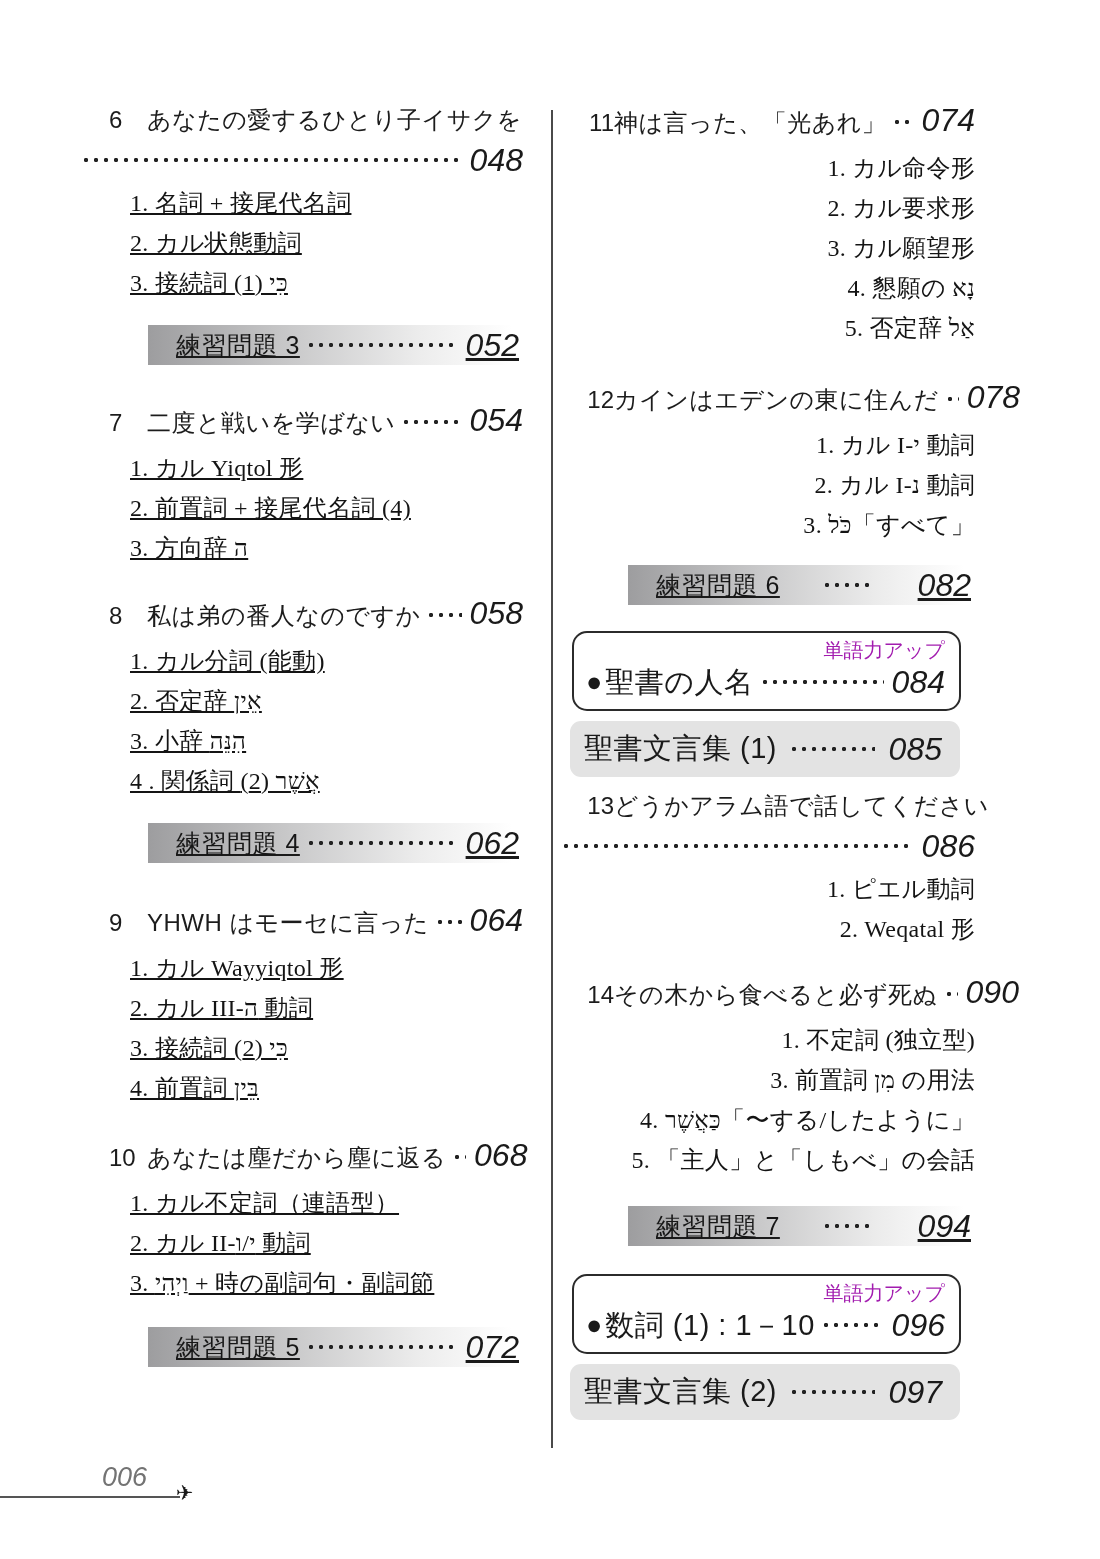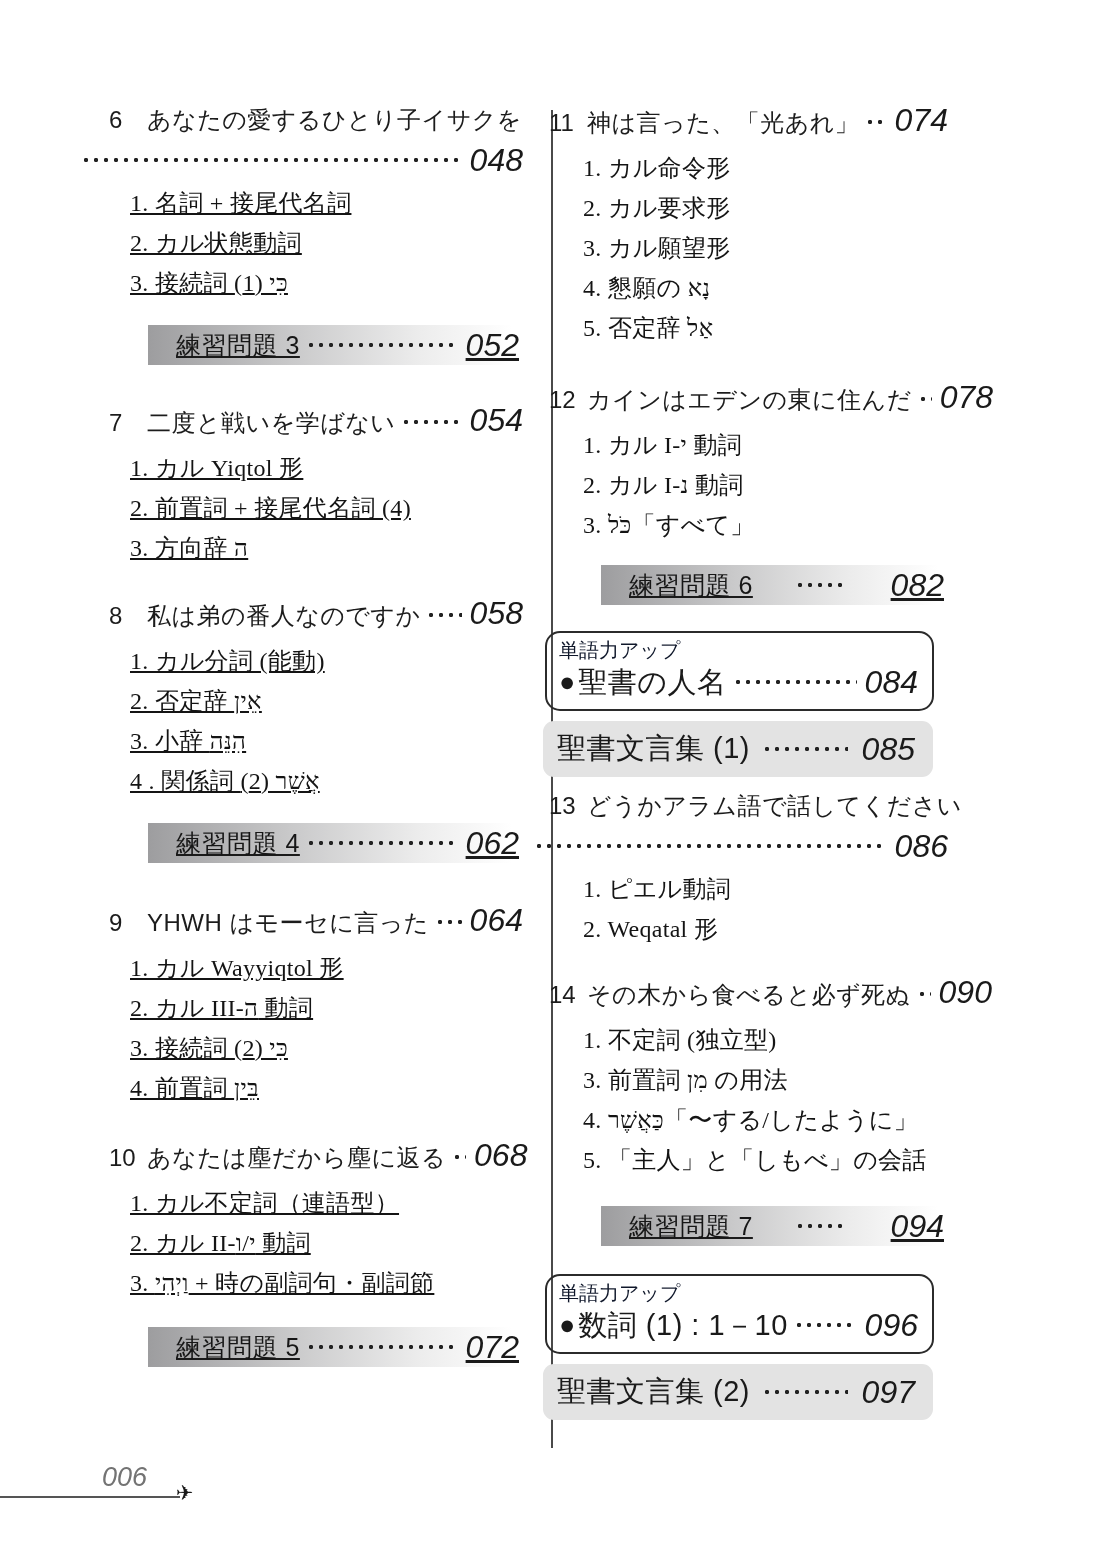--- a/index.html
+++ b/index.html
@@ -16,7 +16,7 @@
   
   .col { position:absolute; top:103px; }
   .col-left  { left:83px;  width:440px; }
-  .col-right { left:536px; width:412px; }
+  .col-right { left:563px; width:412px;text-align:right; }
 
   .divider {
     position:absolute; left:551px; top:110px;

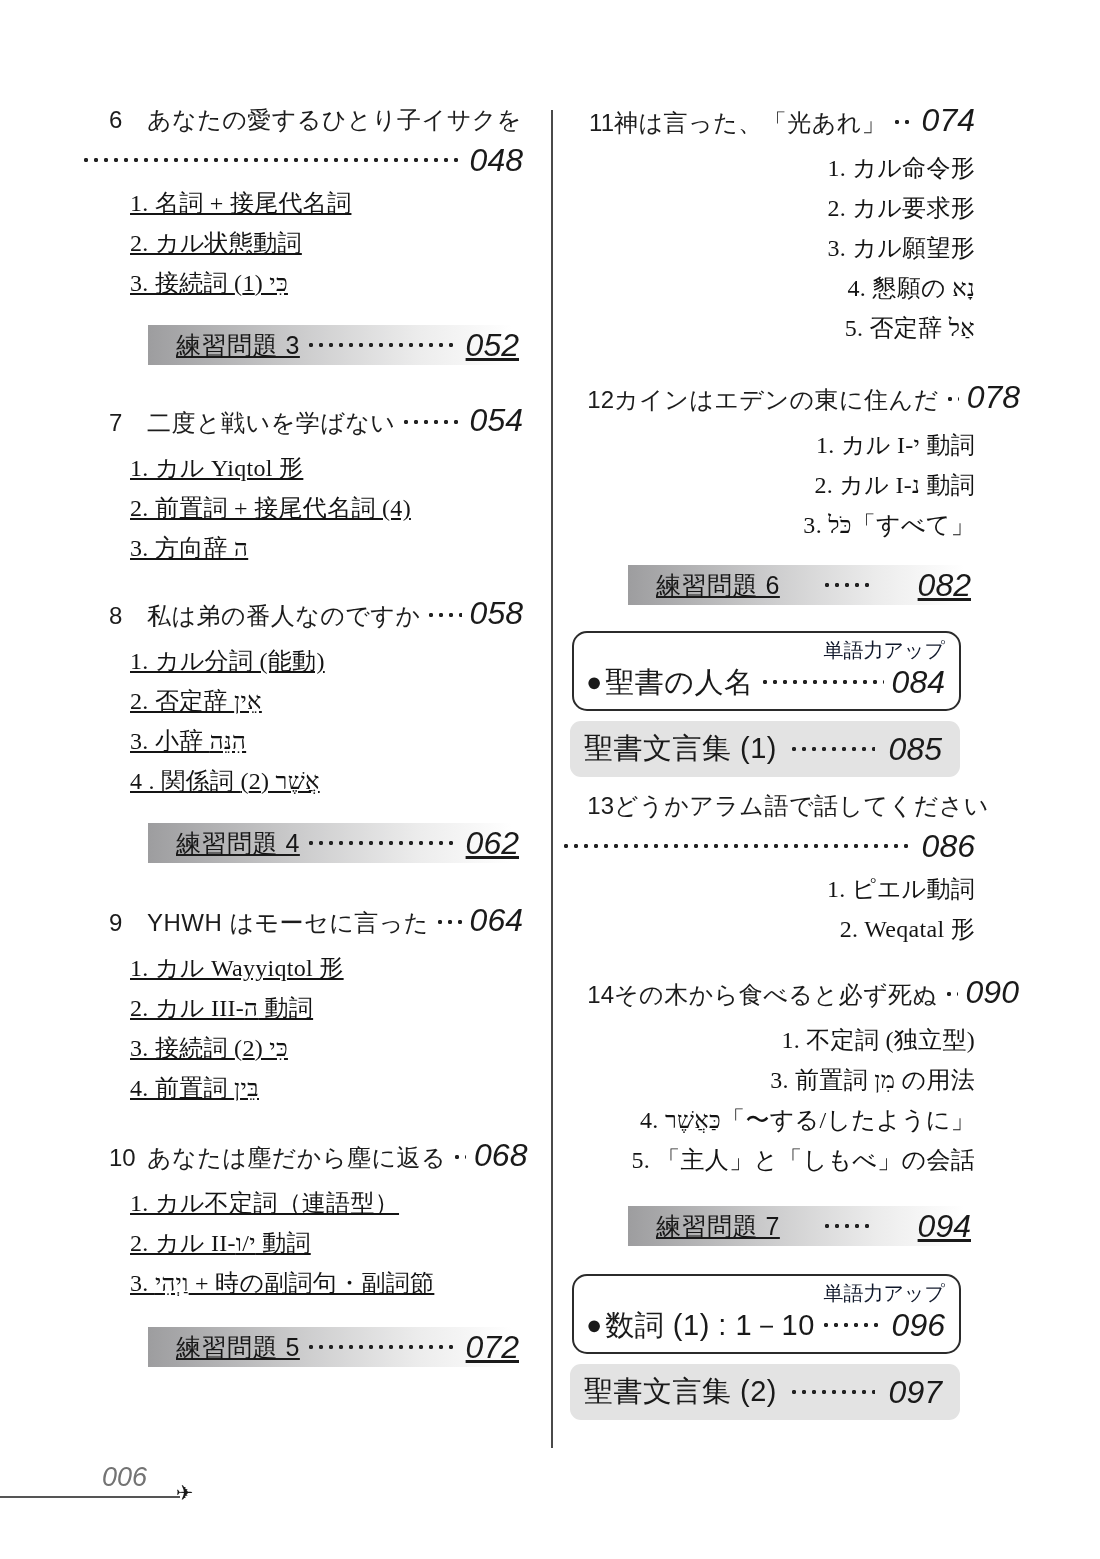--- a/index.html
+++ b/index.html
@@ -83,7 +83,7 @@
     padding:4px 14px 8px 12px;
     margin-left:9px; margin-right:14px;
   }
-  .wb-tag { font-size:20px; line-height:26px; color:#0f172a; }
+  .wb-tag { font-size:20px; line-height:26px; color:#a21caf; }
   .wb-row { display:flex; align-items:center; font-size:29px; line-height:38px; white-space:nowrap; }
   .bullet-icon { font-size:27px; margin-right:3px; flex-shrink:0; }
   .wb-title { flex-shrink:0; letter-spacing:0.5px; }

